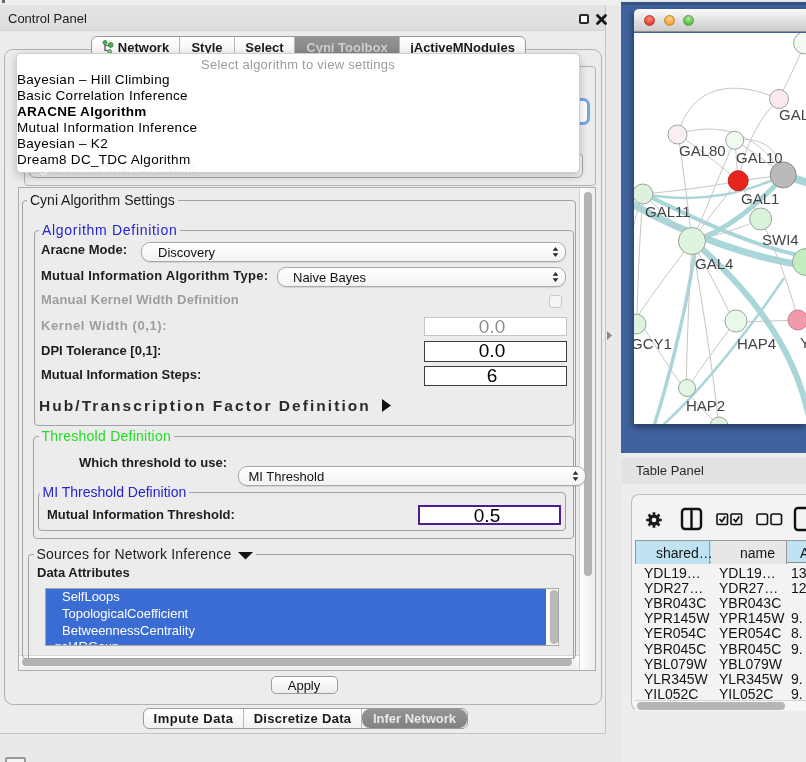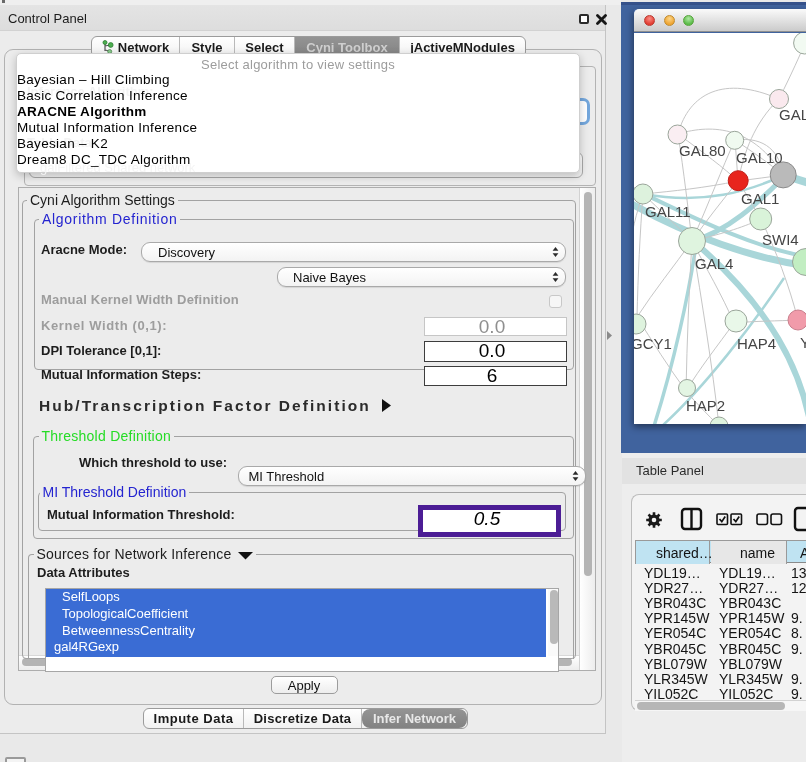--- a/index.html
+++ b/index.html
@@ -68,7 +68,7 @@
     <span class="gtit" style="left:4px;color:#1d1d1d;">Cyni Algorithm Settings</span>
   </div>
 
-  <div class="grp" style="left:34px;top:214px;width:540px;height:151px;">
+  <div class="grp" style="left:34px;top:225px;width:540px;height:196px;">
     <span class="gtit" style="left:4px;color:#2424d0;letter-spacing:0.7px;">Algorithm Definition</span>
   </div>
 

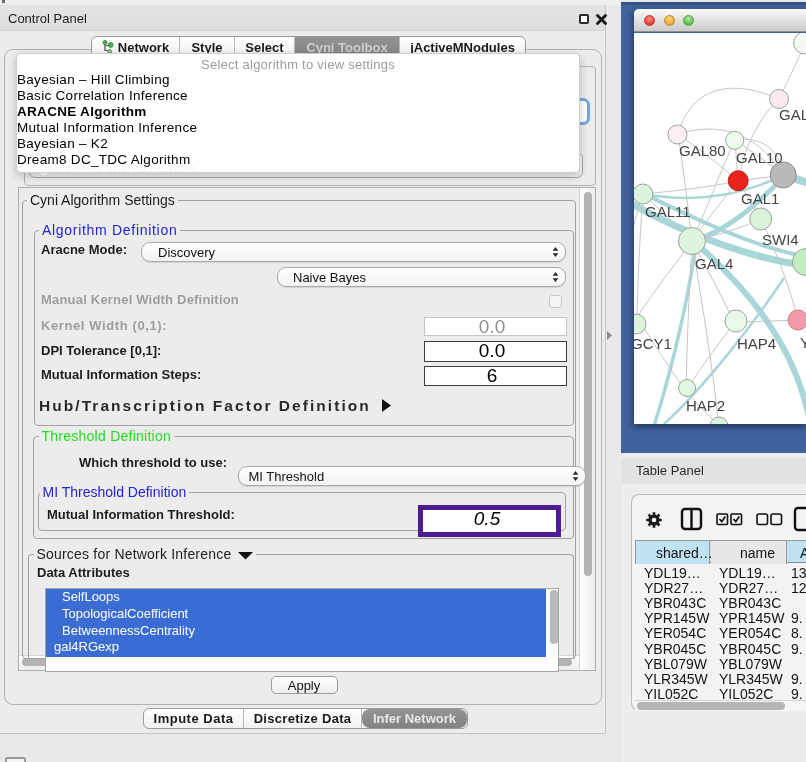--- a/index.html
+++ b/index.html
@@ -81,6 +81,7 @@
       </svg>
     </div>
 
+  <div class="lbl" style="left:41px;top:263.5px;letter-spacing:0.25px;">Mutual Information Algorithm Type:</div>
   <div class="combo" style="left:277px;top:262px;width:289px;height:20px;">
       <span style="left:15px;">Naive Bayes</span>
     <svg class="ar" viewBox="0 0 7 10">

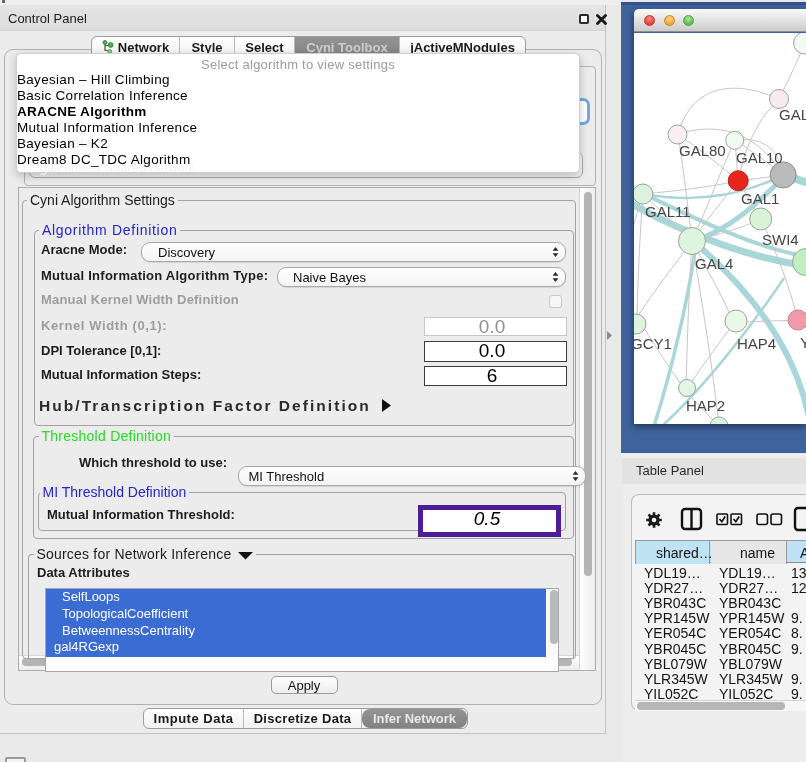--- a/index.html
+++ b/index.html
@@ -123,7 +123,7 @@
     <span class="gtit" style="left:1px;color:#2424d0;">MI Threshold Definition</span>
   </div>
   <div class="lbl" style="left:47px;top:502.5px;">Mutual Information Threshold:</div>
-  <div class="inp" style="left:418px;top:500px;width:143px;height:32px;border:5px solid #4c1d95;padding-right:5px;line-height:18px;font-style:italic;">0.5</div>
+  <div class="inp" style="left:418px;top:500px;width:143px;height:20px;border:2px solid #4c1d95;padding-right:5px;line-height:18px;">0.5</div>
 
   <div class="grp" style="left:27.5px;top:549px;width:546px;height:105px;border-bottom:none;border-radius:4px 4px 0 0;">
     <span class="gtit" style="left:5px;color:#1d1d1d;letter-spacing:0.2px;">Sources for Network Inference <svg width="15" height="9" viewBox="0 0 15 9" style="vertical-align:-1px;margin-left:3px;">

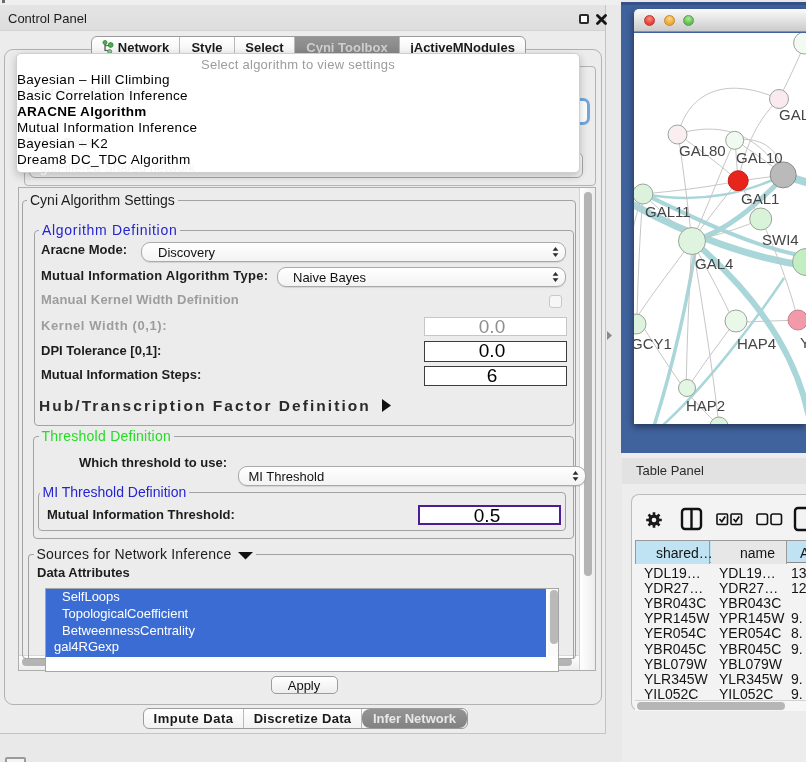--- a/index.html
+++ b/index.html
@@ -132,7 +132,7 @@
   </div>
   <div class="lbl" style="left:37px;top:561px;">Data Attributes</div>
 
-  <div class="abs" style="left:45px;top:583px;width:514px;height:84px;border:1px solid #a6a6a6;background:#fff;overflow:hidden;">
+  <div class="abs" style="left:45px;top:583px;width:514px;height:58px;border:1px solid #a6a6a6;background:#fff;overflow:hidden;">
     <div class="abs" style="left:0;top:0;width:500px;height:68px;background:#3a6cd4;color:#fff;font-size:13px;">
       <div style="height:16.75px;line-height:16.75px;padding-left:16px;">SelfLoops</div>
       <div style="height:16.75px;line-height:16.75px;padding-left:16px;">TopologicalCoefficient</div>

